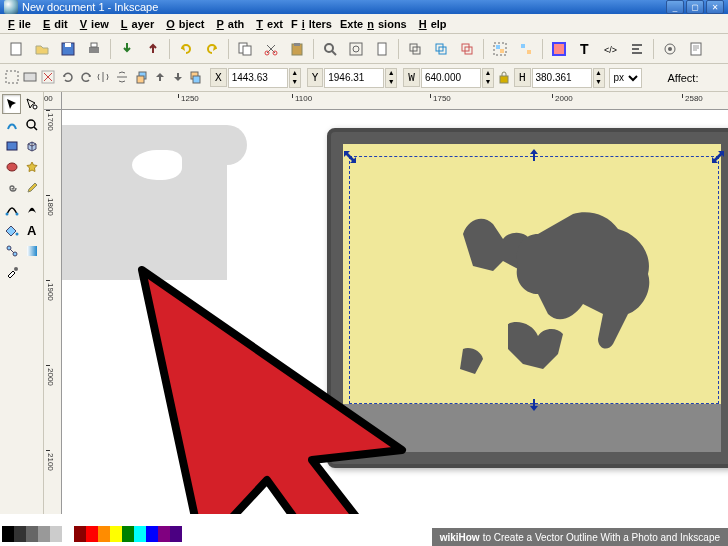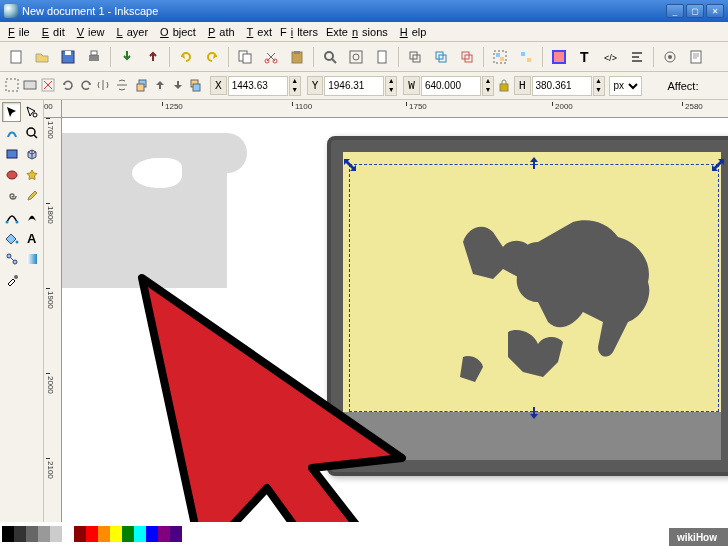--- a/index.html
+++ b/index.html
@@ -5,7 +5,7 @@
 * { margin: 0; padding: 0; box-sizing: border-box; font-family: "Segoe UI", Tahoma, sans-serif; }
 body { width: 728px; height: 546px; overflow: hidden; background: #fff; position: relative; }
 
-.titlebar { height: 22px; background: linear-gradient(#4a8ce0, #1a5fc0); display: flex; align-items: center; padding: 0 4px; color: #fff; font-size: 11px; }
+.titlebar { height: 14px; background: linear-gradient(#4a8ce0, #1a5fc0); display: flex; align-items: center; padding: 0 4px; color: #fff; font-size: 11px; }
 .titlebar .logo { width: 14px; height: 14px; margin-right: 4px; background: radial-gradient(circle at 30% 30%, #fff, #8bc, #257); border-radius: 2px; }
 .titlebar-buttons { margin-left: auto; display: flex; gap: 2px; }
 .titlebar-buttons div { width: 18px; height: 14px; background: linear-gradient(#6aa5e8, #3a75c8); border: 1px solid #2a5598; border-radius: 2px; display: flex; align-items: center; justify-content: center; font-size: 8px; color: #fff; }

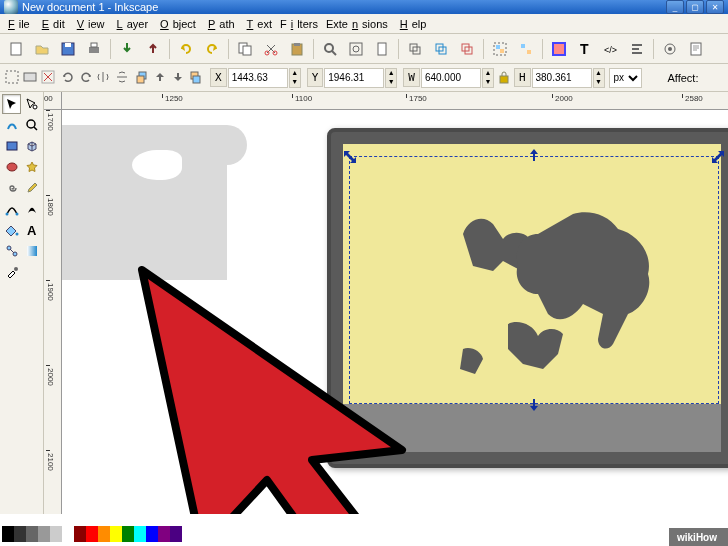--- a/index.html
+++ b/index.html
@@ -11,7 +11,7 @@
 .titlebar-buttons div { width: 18px; height: 14px; background: linear-gradient(#6aa5e8, #3a75c8); border: 1px solid #2a5598; border-radius: 2px; display: flex; align-items: center; justify-content: center; font-size: 8px; color: #fff; }
 
 .menubar { height: 20px; background: #f4f2eb; border-bottom: 1px solid #cac7ba; display: flex; align-items: center; font-size: 11px; }
-.menubar span { padding: 2px 4px; cursor: pointer; }
+.menubar span { padding: 2px 4px; cursor: pointer; font-weight: bold; }
 .menubar .mnemonic { text-decoration: underline; }
 
 .toolbar { height: 30px; background: #f4f2eb; border-bottom: 1px solid #cac7ba; display: flex; align-items: center; padding: 0 4px; gap: 2px; }

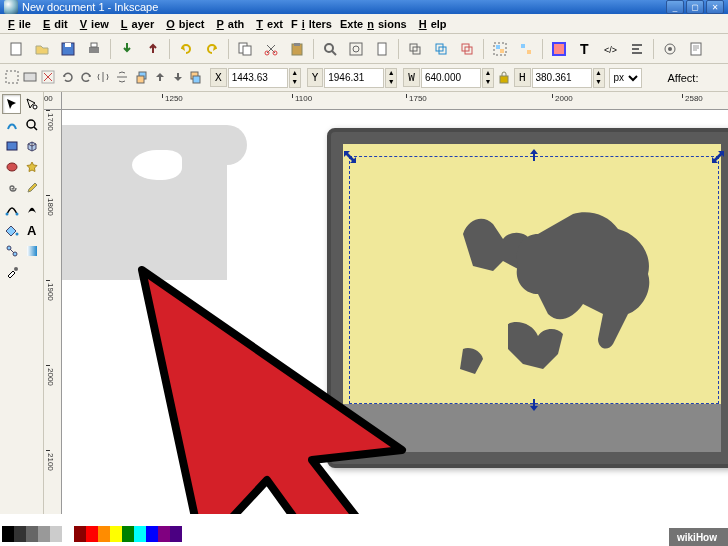--- a/index.html
+++ b/index.html
@@ -452,7 +452,7 @@
     <div class="ruler-corner"></div>
     <div class="ruler-h" id="ruler-h">
         <div class="ruler-tick" style="left: -30px;">1000</div>
-        <div class="ruler-tick" style="left: 100px;">1250</div>
+        <div class="ruler-tick" style="left: 116px;">1250</div>
         <div class="ruler-tick" style="left: 230px;">1100</div>
         <div class="ruler-tick" style="left: 344px;">1750</div>
         <div class="ruler-tick" style="left: 490px;">2000</div>

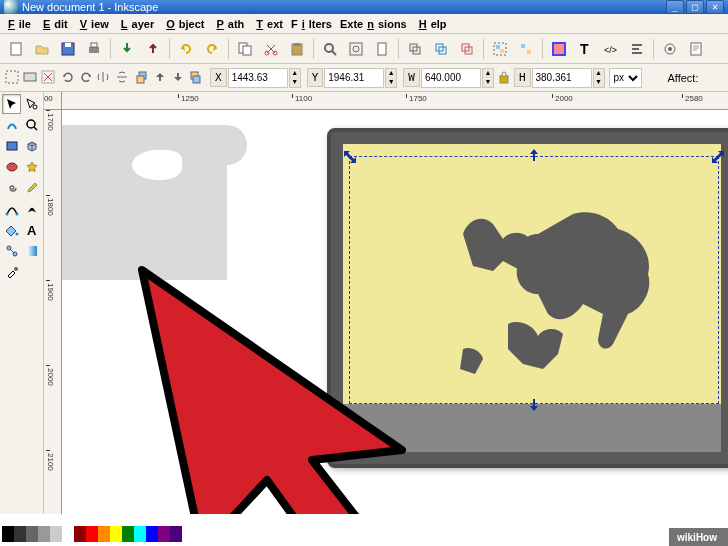--- a/index.html
+++ b/index.html
@@ -454,7 +454,7 @@
         <div class="ruler-tick" style="left: -30px;">1000</div>
         <div class="ruler-tick" style="left: 116px;">1250</div>
         <div class="ruler-tick" style="left: 230px;">1100</div>
-        <div class="ruler-tick" style="left: 344px;">1750</div>
+        <div class="ruler-tick" style="left: 368px;">1750</div>
         <div class="ruler-tick" style="left: 490px;">2000</div>
         <div class="ruler-tick" style="left: 620px;">2580</div>
       </div>

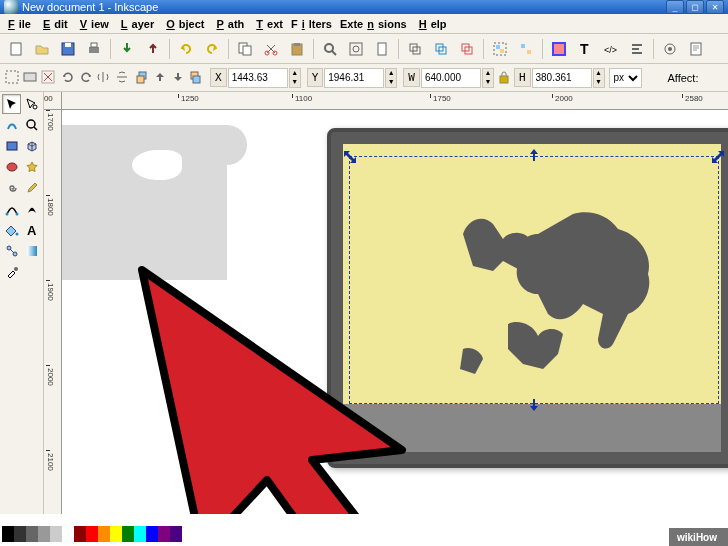--- a/index.html
+++ b/index.html
@@ -525,6 +525,7 @@
 
 <div class="caption-bar">
   <b>wikiHow</b>
+  <span>to Create a Vector Outline With a Photo and Inkscape</span>
 </div>
 
 </body></html>

